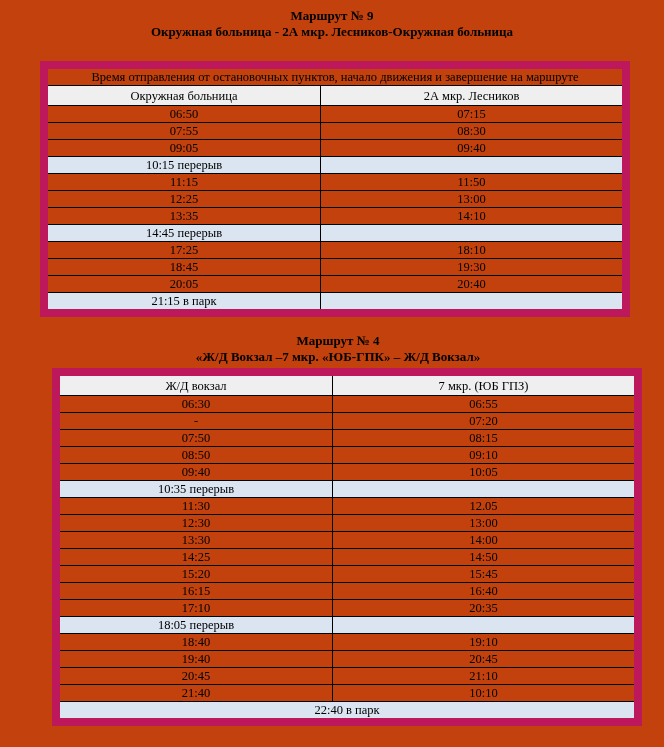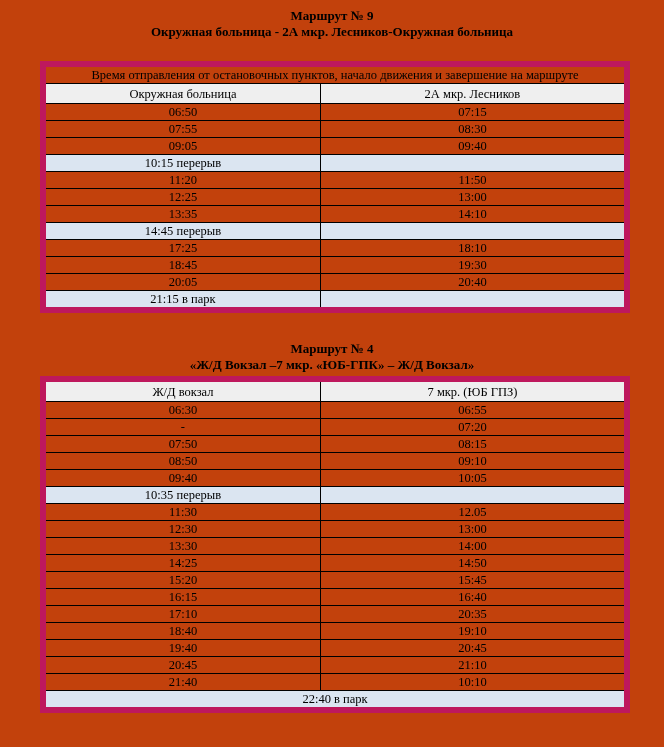--- a/index.html
+++ b/index.html
@@ -30,7 +30,7 @@
     width: 590px;
     margin-left: 40px;
     margin-top: 21px;
-    border: 6px solid #be185d;
+    border: 8px solid #be185d;
     table-layout: fixed;
   }
   .route-2 { margin-top: 28px; }

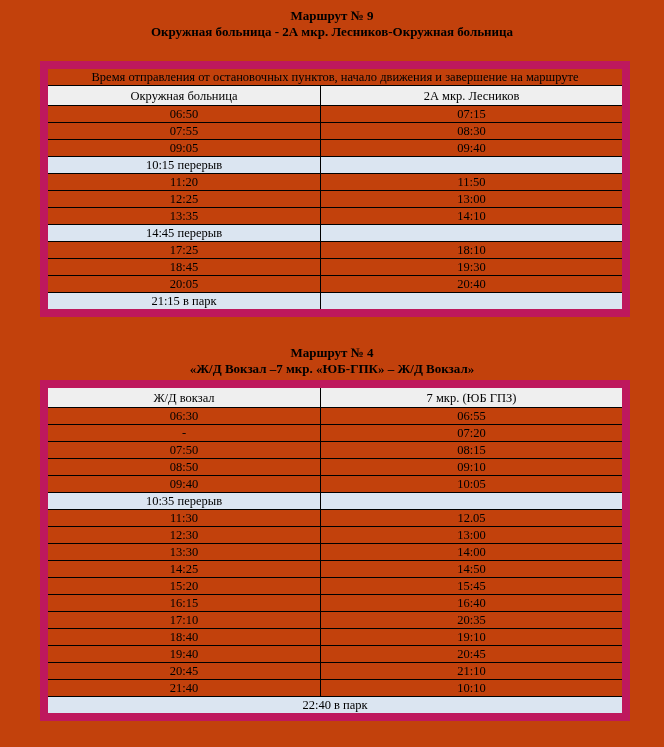--- a/index.html
+++ b/index.html
@@ -99,7 +99,7 @@
             <td></td>
           </tr>
           <tr>
-            <td>11:20</td>
+            <td>11:15</td>
             <td>11:50</td>
           </tr>
           <tr>

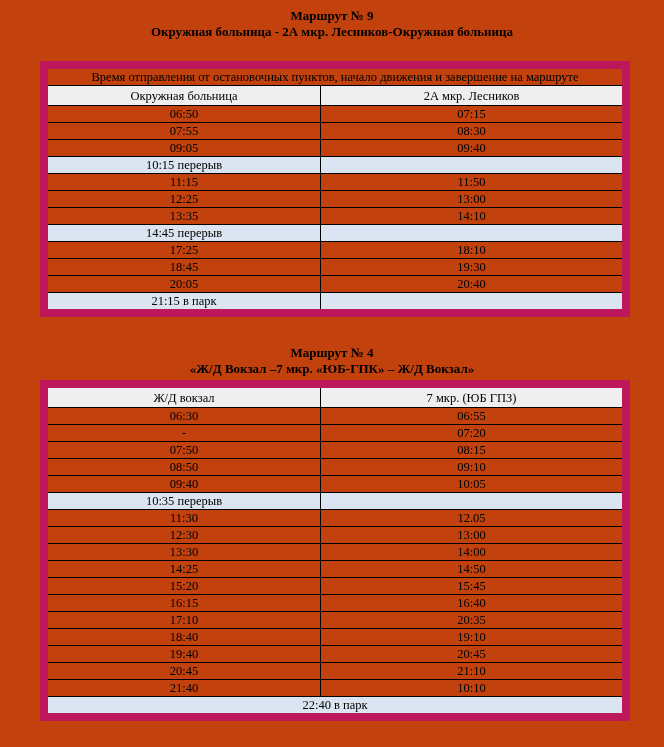--- a/index.html
+++ b/index.html
@@ -33,7 +33,7 @@
     border: 8px solid #be185d;
     table-layout: fixed;
   }
-  .route-2 { margin-top: 28px; }
+  .route-2 { margin-top: 16px; padding-left: 12px; }
   .route-2 table.schedule { margin-top: 3px; }
   col.col-left  { width: 47.5%; }
   col.col-right { width: 52.5%; }

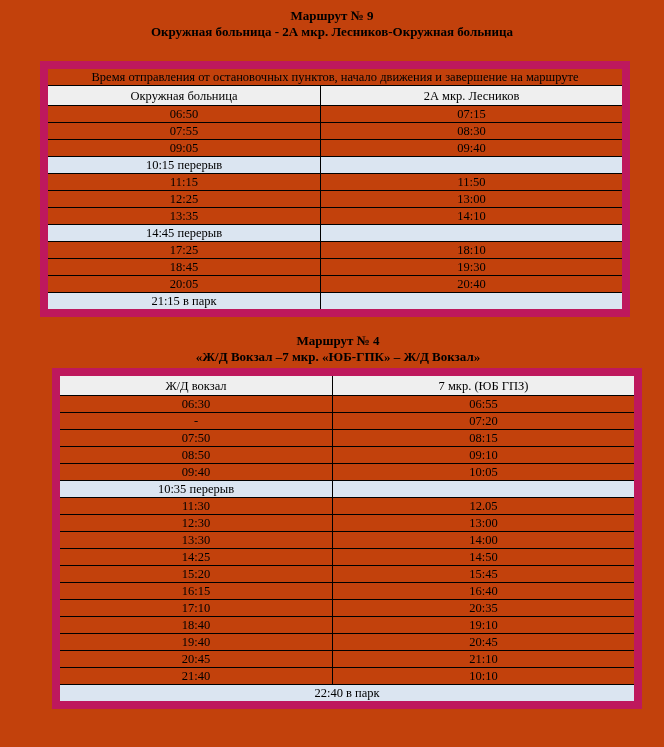--- a/index.html
+++ b/index.html
@@ -199,6 +199,10 @@
             <td>17:10</td>
             <td>20:35</td>
           </tr>
+          <tr class="break-row">
+            <td>18:05 перерыв</td>
+            <td></td>
+          </tr>
           <tr>
             <td>18:40</td>
             <td>19:10</td>

